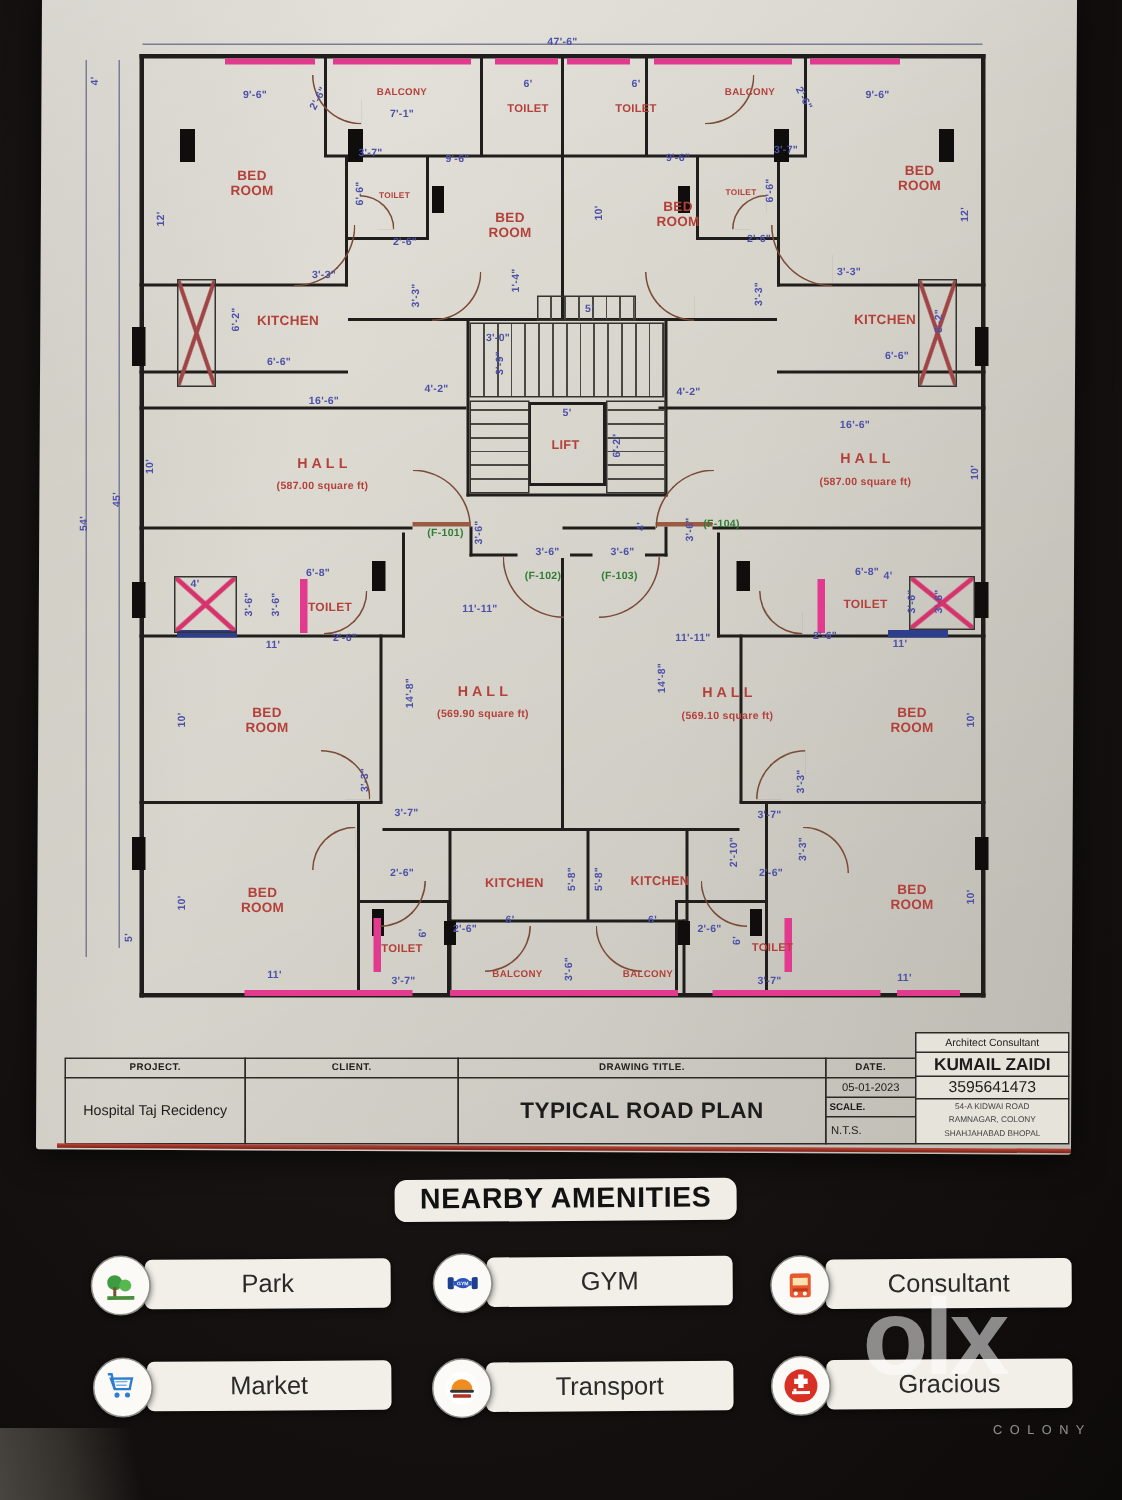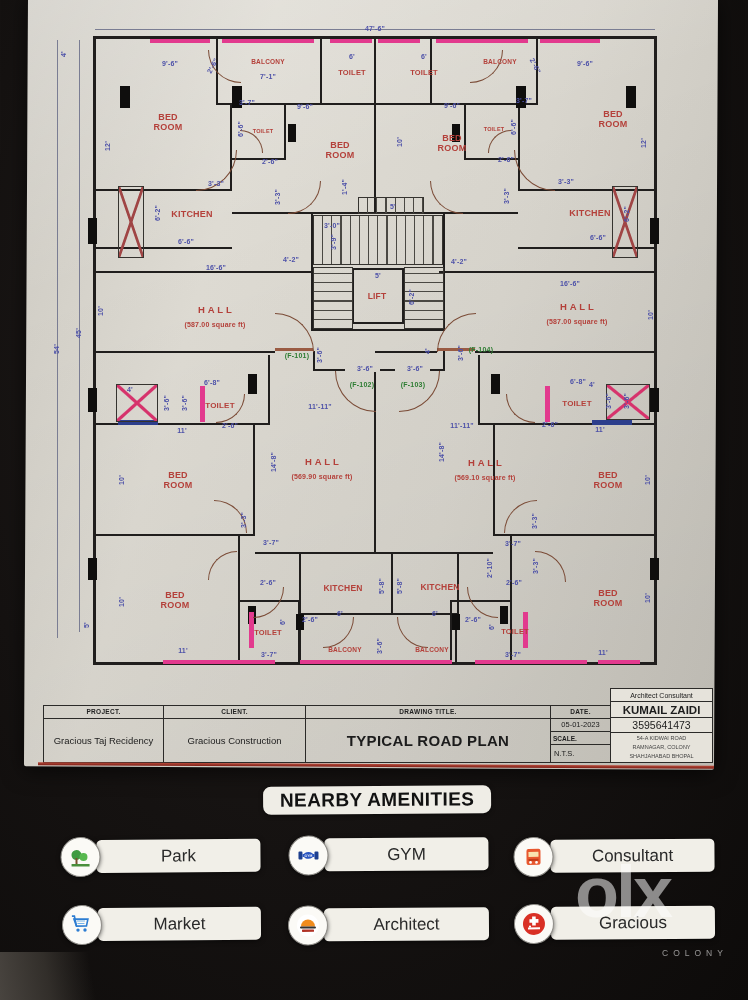--- a/index.html
+++ b/index.html
@@ -345,7 +345,7 @@
   <div class="tb-c" style="position:absolute;left:0;top:17px;width:121px;height:58px;">
     <div class="tb-cell" style="inset:0;"></div>
     <div class="tb-hdr">PROJECT.</div>
-    <div class="tb-val" style="top:13px;bottom:0;font-size:9.5px;">Gracious Taj Recidency</div>
+    <div class="tb-val" style="top:13px;bottom:0;font-size:9.5px;">Hospital Taj Recidency</div>
   </div>
   <div class="tb-c" style="position:absolute;left:120px;top:17px;width:143px;height:58px;">
     <div class="tb-cell" style="inset:0;"></div>

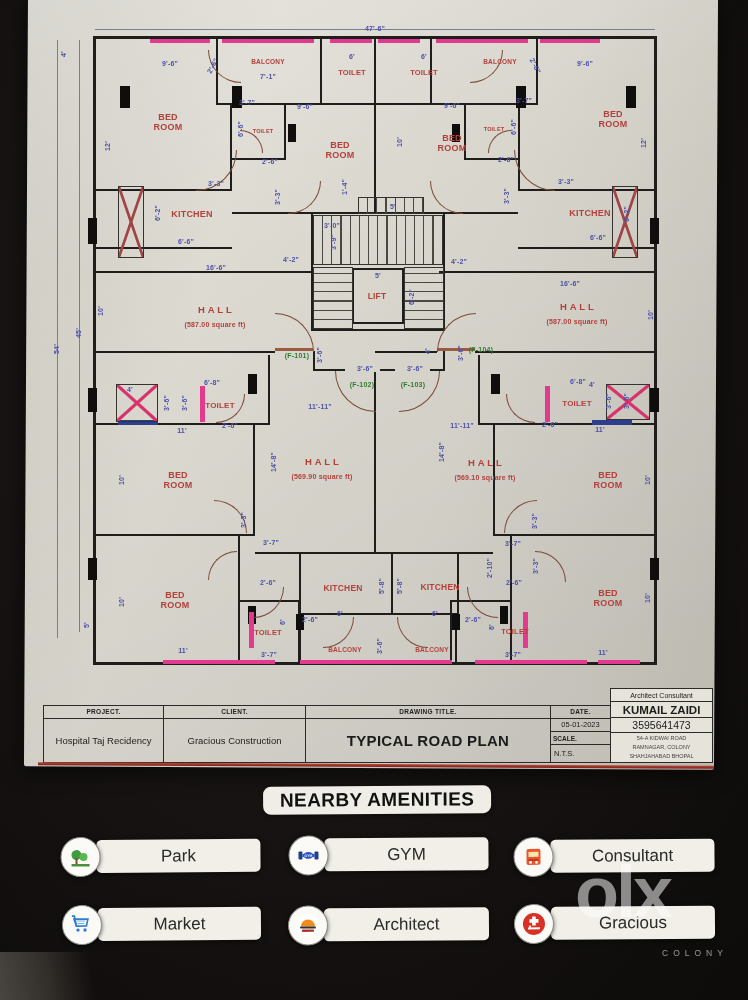--- a/index.html
+++ b/index.html
@@ -350,7 +350,6 @@
   <div class="tb-c" style="position:absolute;left:120px;top:17px;width:143px;height:58px;">
     <div class="tb-cell" style="inset:0;"></div>
     <div class="tb-hdr">CLIENT.</div>
-    <div class="tb-val" style="top:13px;bottom:0;font-size:9.5px;">Gracious Construction</div>
   </div>
   <div class="tb-c" style="position:absolute;left:262px;top:17px;width:246px;height:58px;">
     <div class="tb-cell" style="inset:0;"></div>

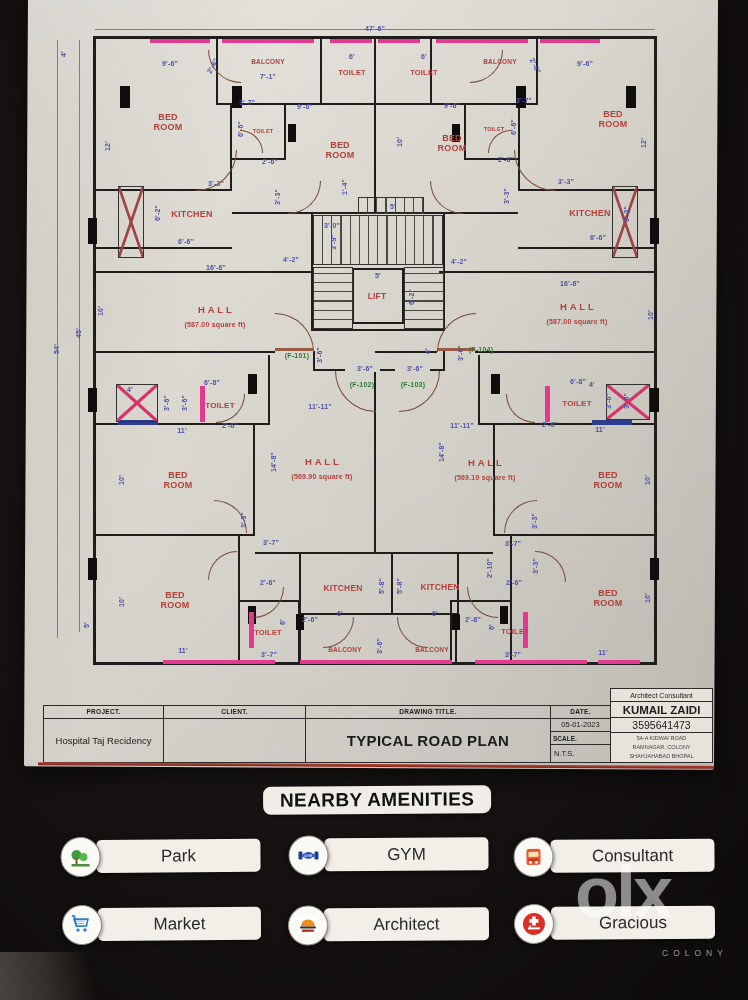--- a/index.html
+++ b/index.html
@@ -430,7 +430,7 @@
   </div>
 
   <div class="amen-pill" style="left:321px;top:908px;width:165px;">
-    <span>Architect</span>
+    <span>Transport</span>
   </div>
   <div class="amen-circle" style="left:285px;top:905px;">
     <svg viewBox="0 0 24 24">

